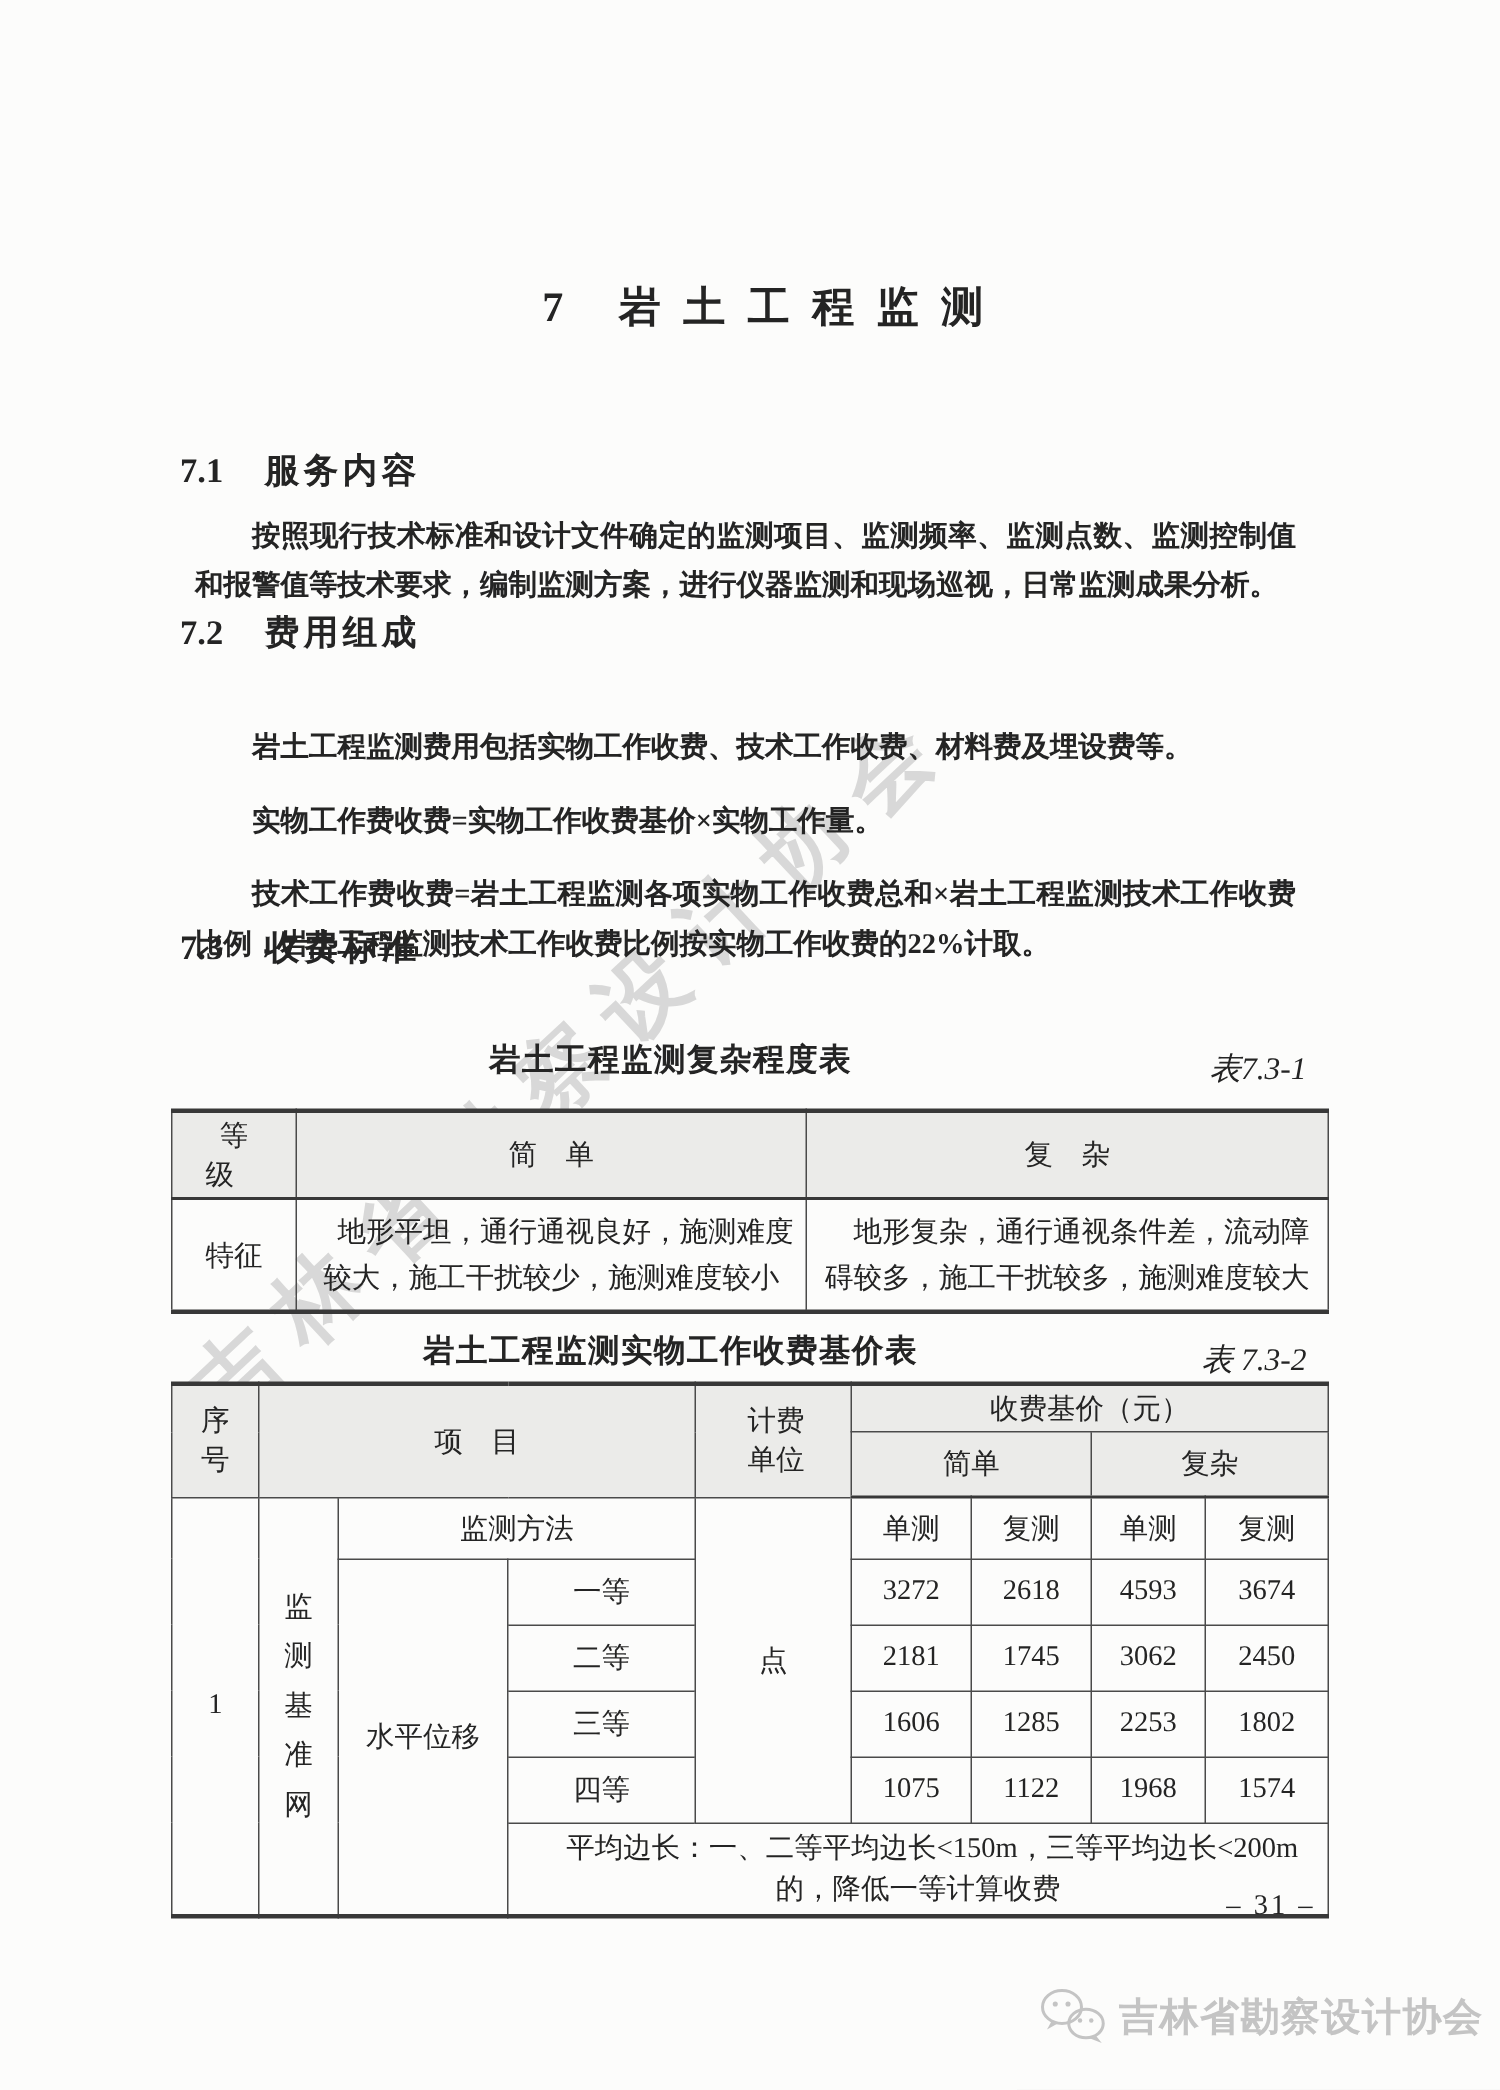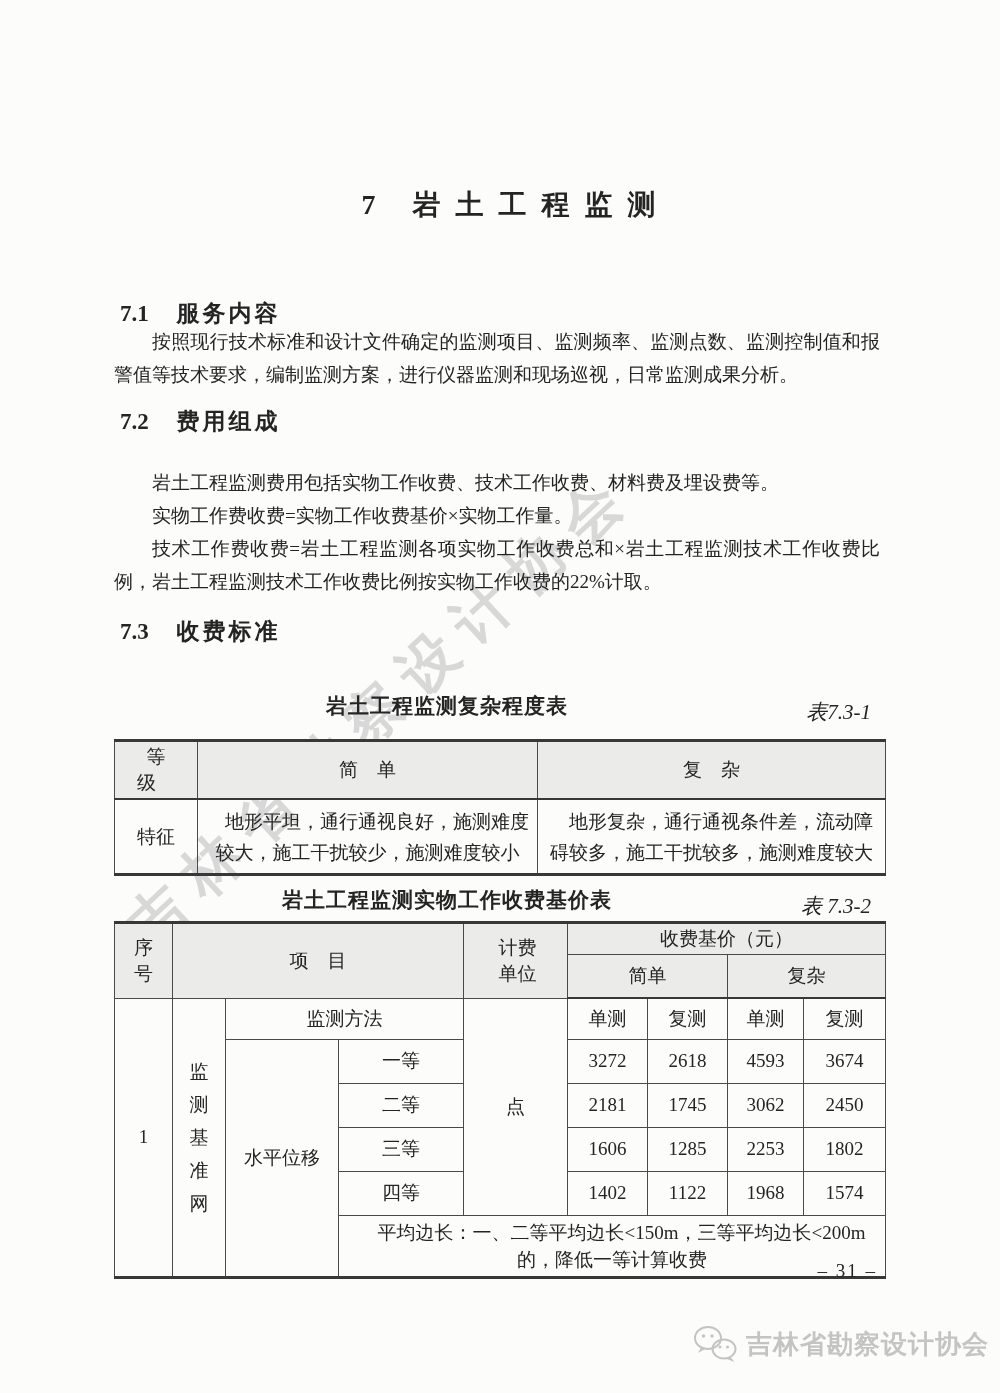--- a/index.html
+++ b/index.html
@@ -43,7 +43,7 @@
     position:absolute;left:114px;width:766px;
     font-size:19px;line-height:33px;text-align:justify;
   }
-  .bodytext p{margin:0;text-indent:2em;}
+  .bodytext p{margin:16px;text-indent:2em;font-weight:bold;}
   .b71{top:325px;} .b72{top:466px;}
   
   .title-line{position:absolute;left:114px;width:771px;height:34px;}

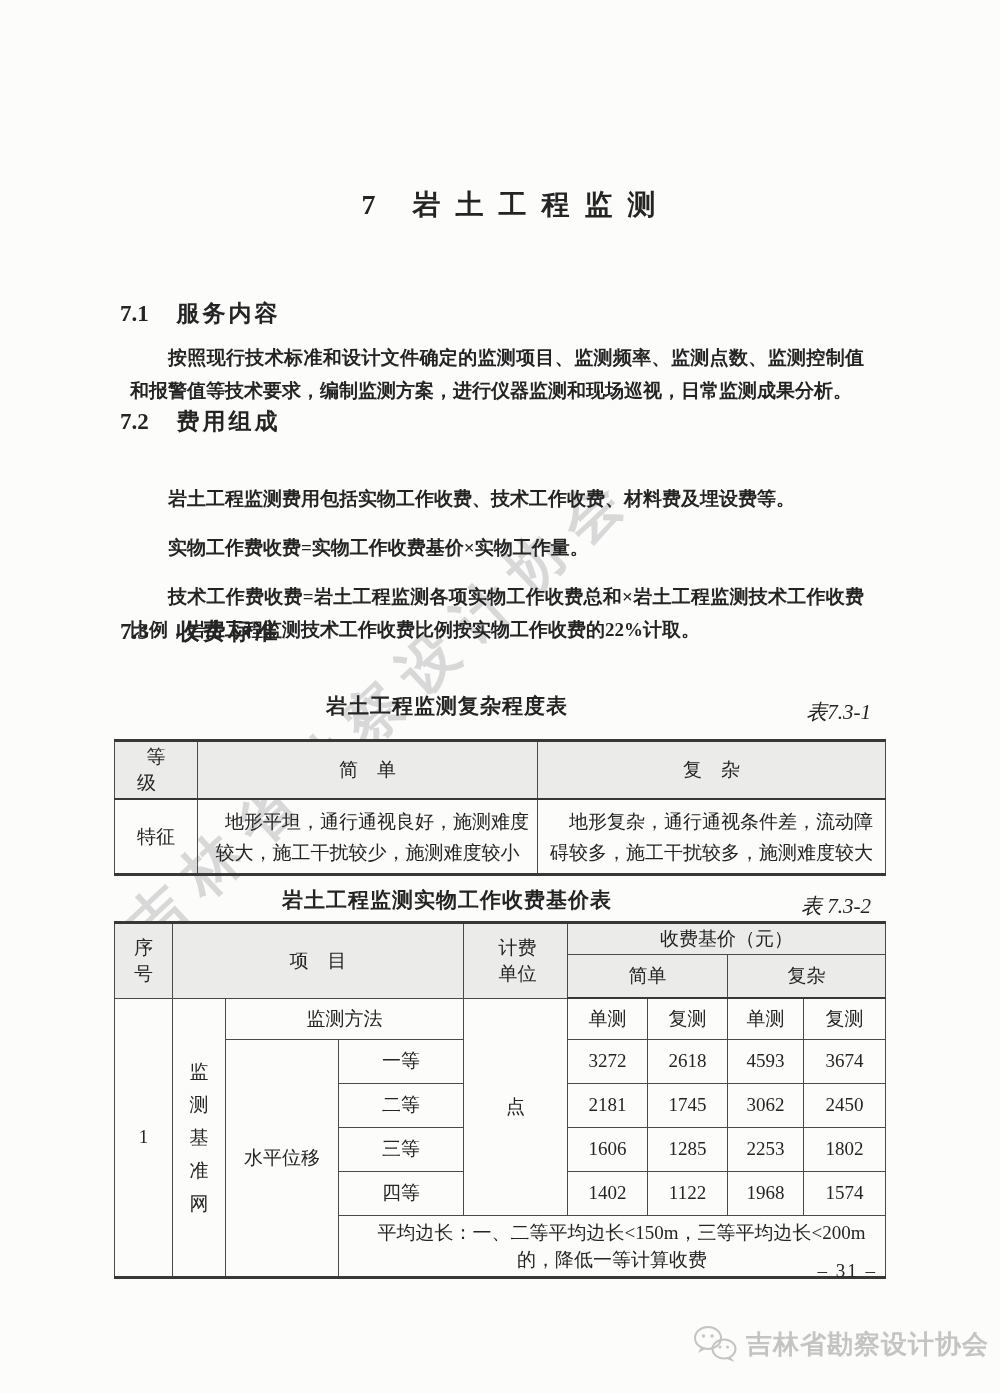--- a/index.html
+++ b/index.html
@@ -219,7 +219,7 @@
     </tr>
     <tr>
       <td style="height:39px">四等</td>
-      <td>1402</td>
+      <td>1075</td>
       <td>1122</td>
       <td>1968</td>
       <td>1574</td>

